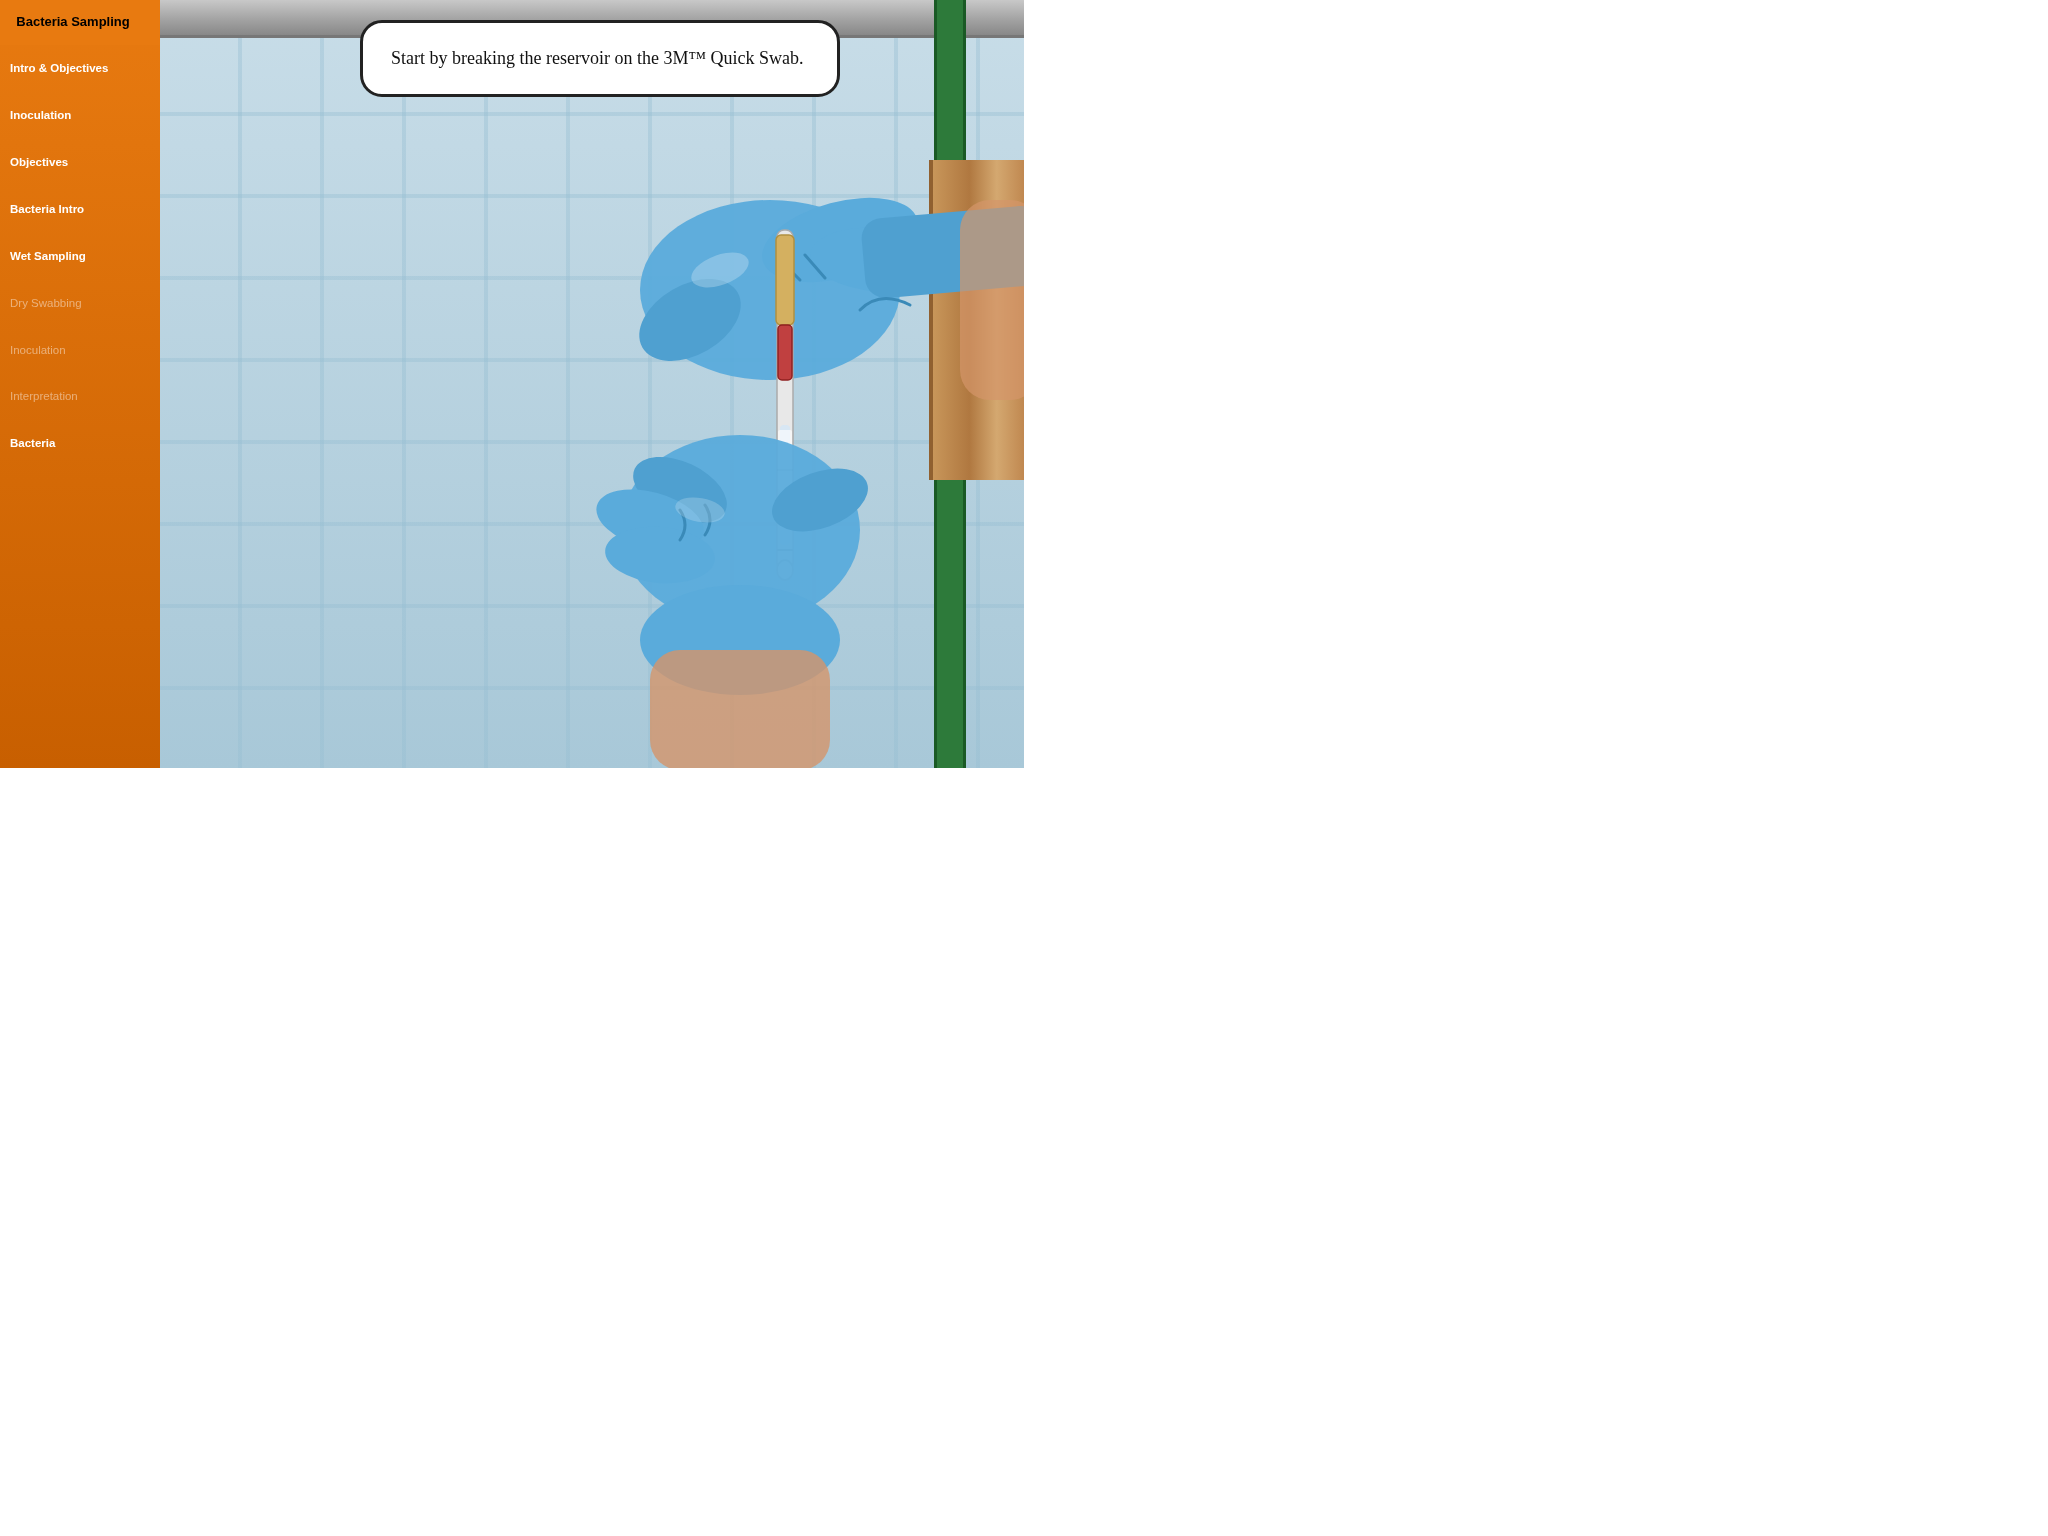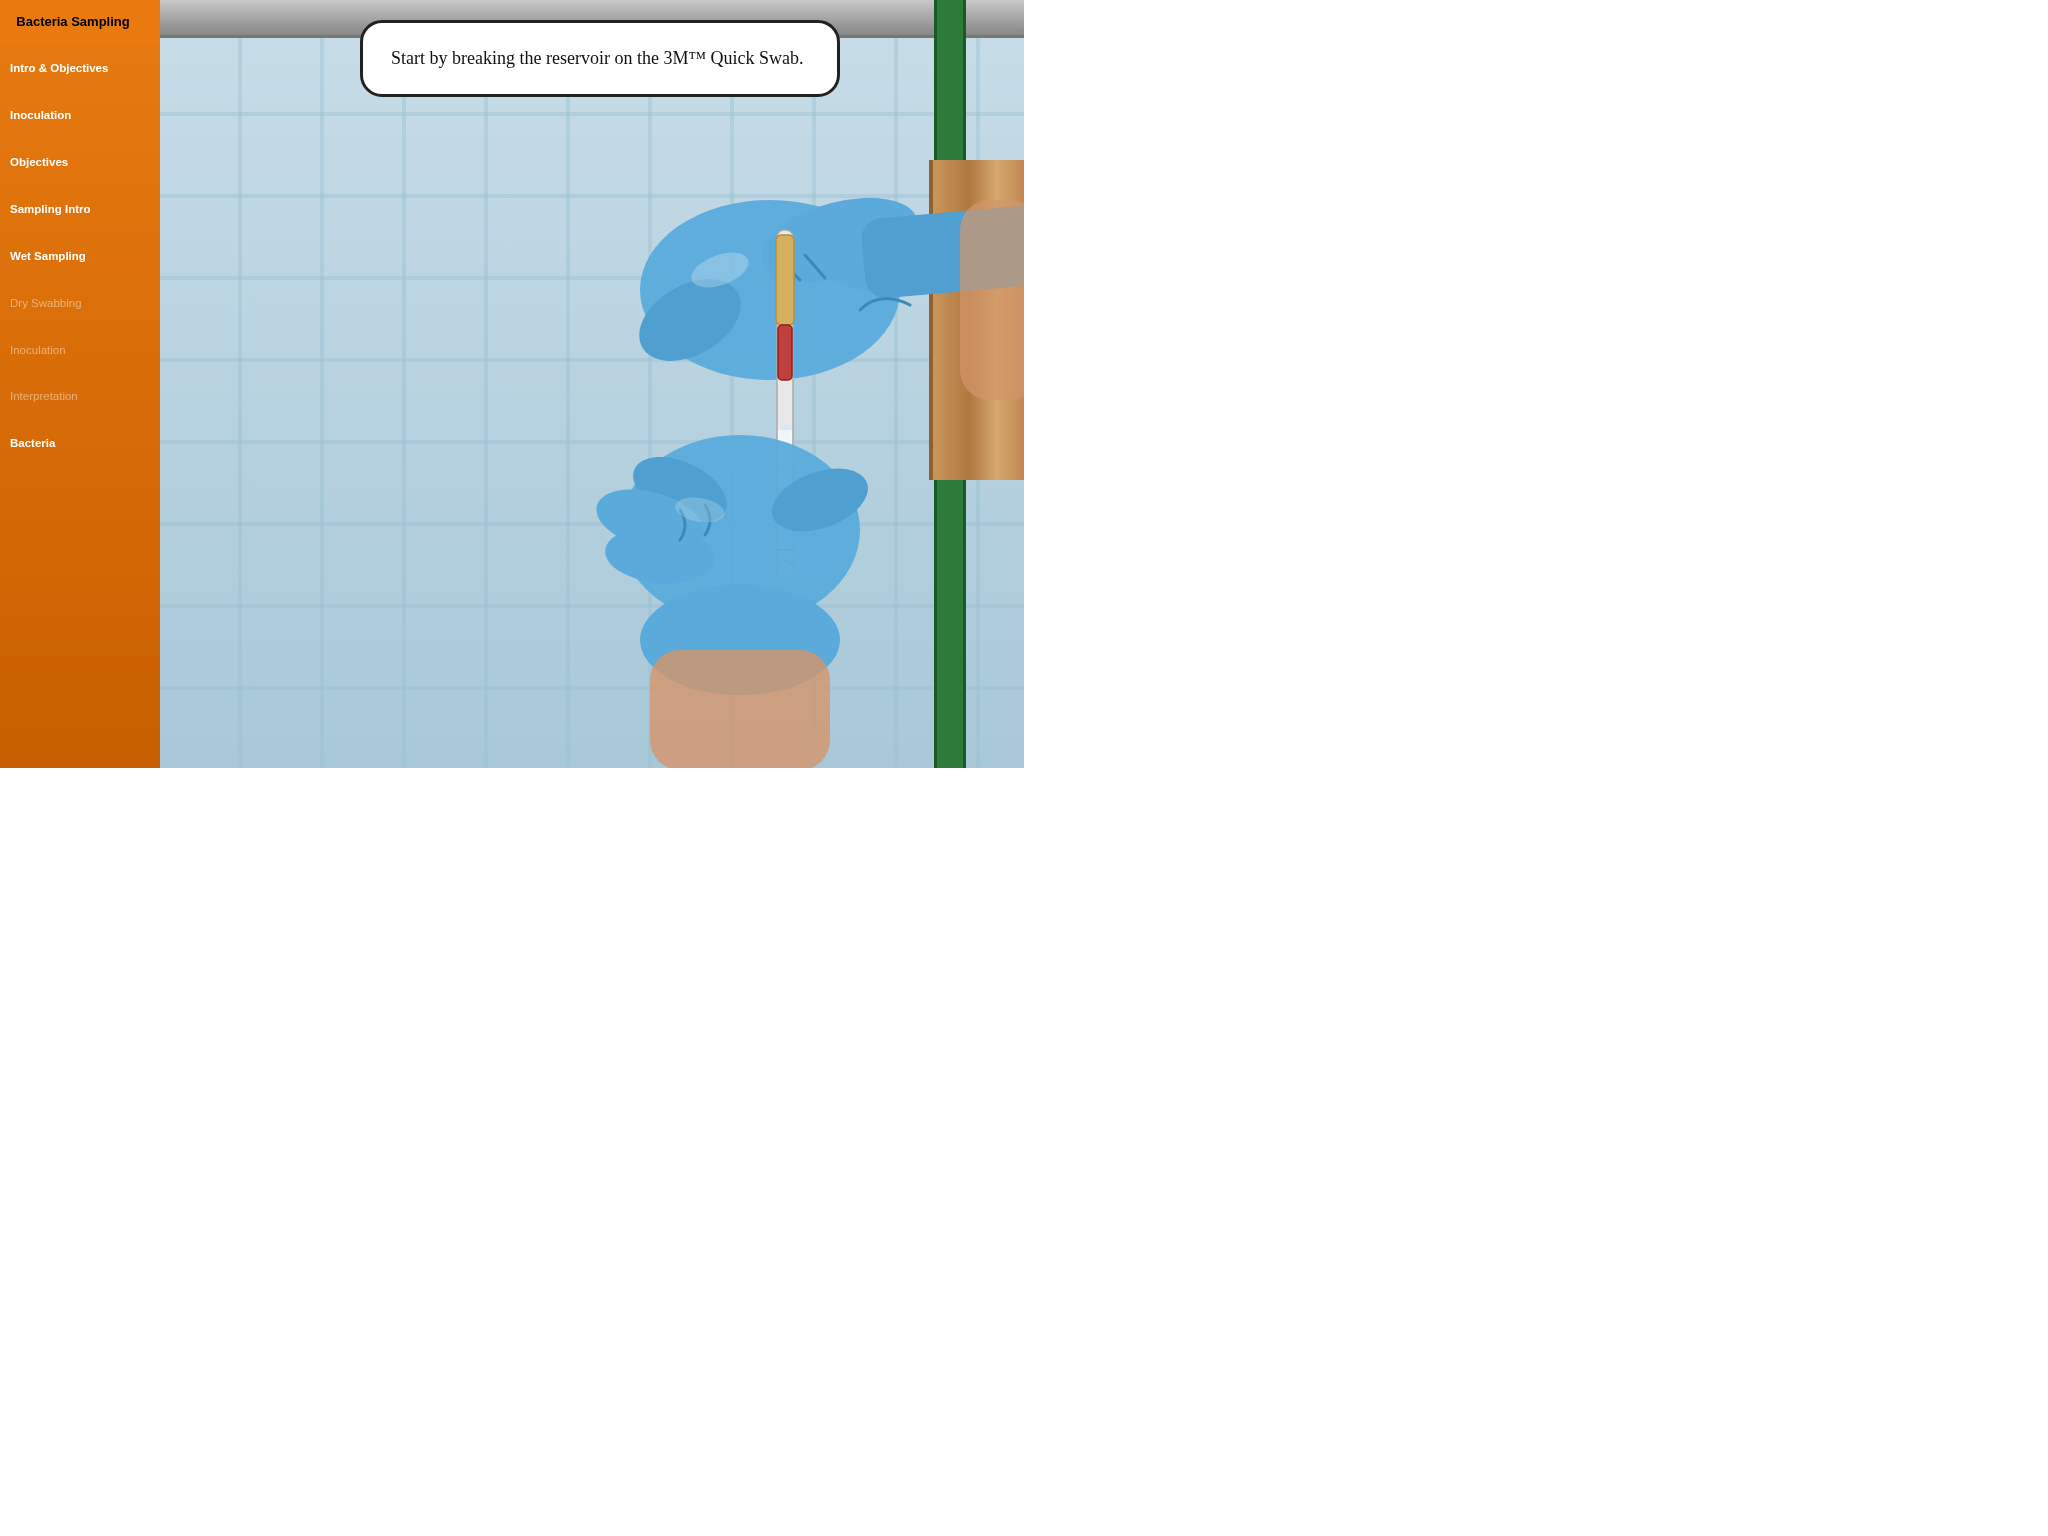--- a/index.html
+++ b/index.html
@@ -151,7 +151,7 @@
   <div class="nav-item">Intro &amp; Objectives</div>
   <div class="nav-item">Inoculation</div>
   <div class="nav-item">Objectives</div>
-  <div class="nav-item">Sampling Intro</div>
+  <div class="nav-item">Bacteria Intro</div>
   <div class="nav-item">Wet Sampling</div>
   <div class="nav-item dimmed">Dry Swabbing</div>
   <div class="nav-item dimmed">Inoculation</div>

